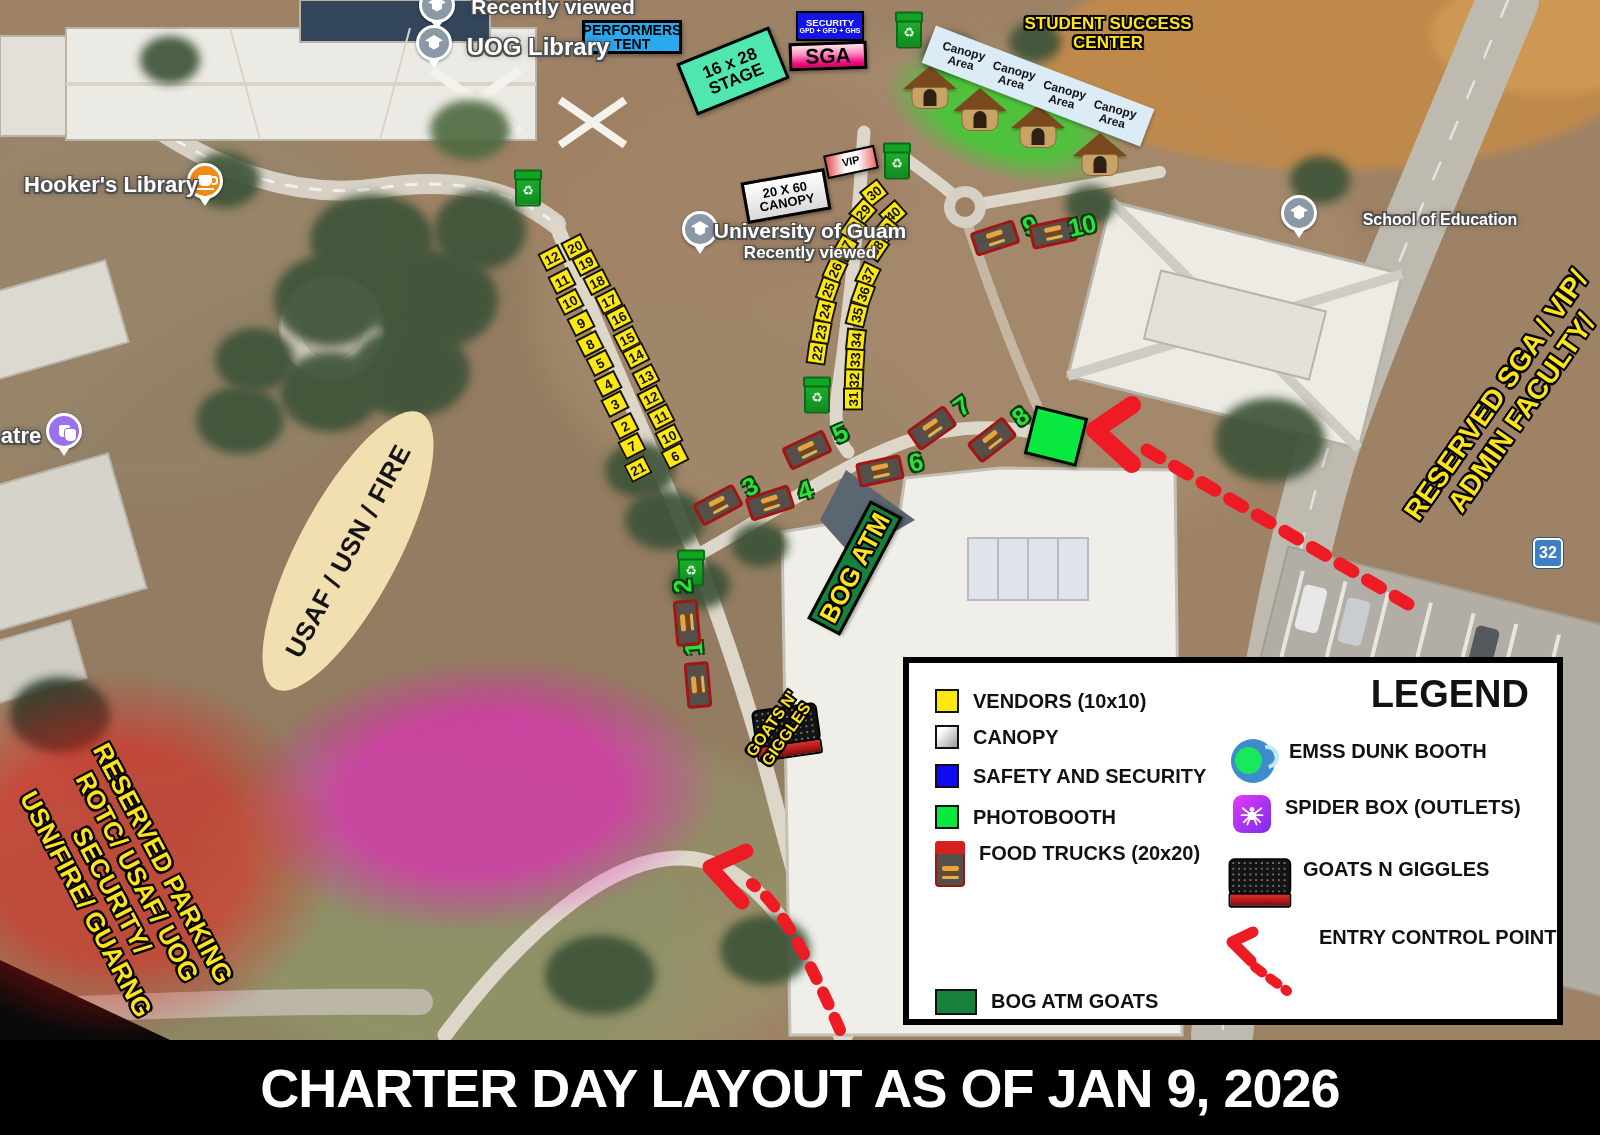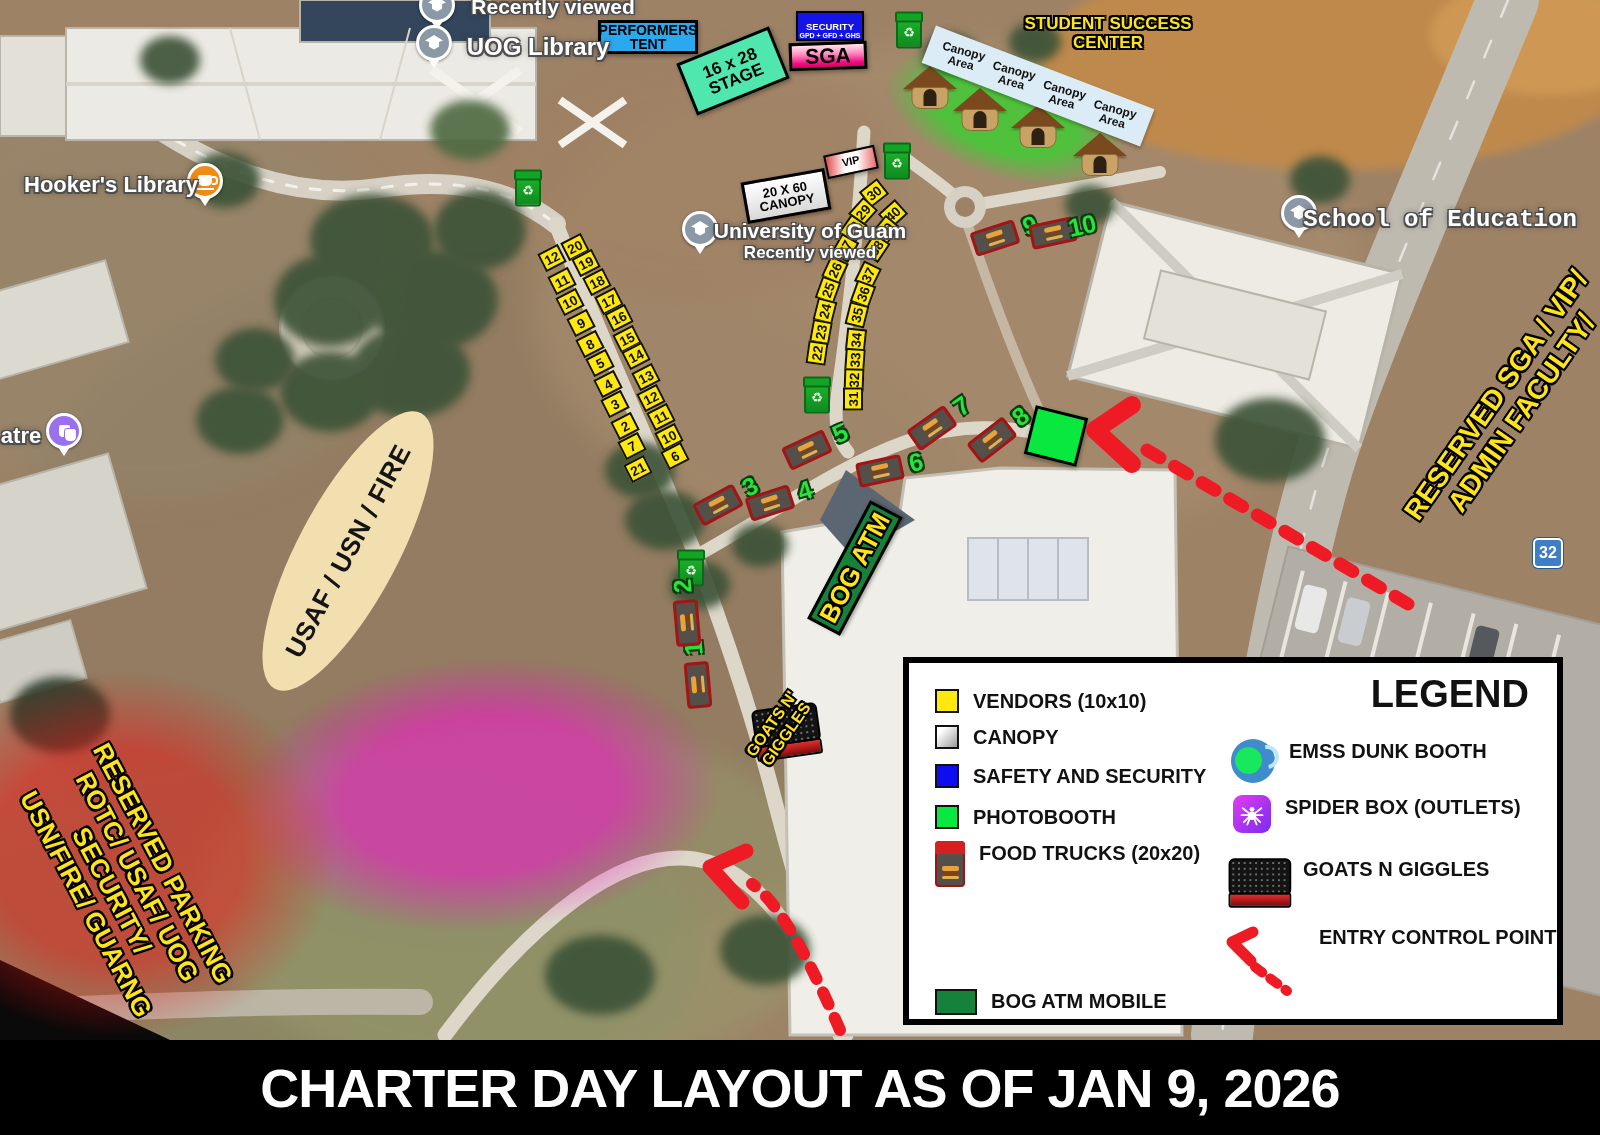--- a/index.html
+++ b/index.html
@@ -243,7 +243,7 @@
       <div class="mk mk-bin" style="left: 528px; top: 190px; width: 26px; height: 33px; transform: translate(-50%, -50%) rotate(0deg);">♻</div>
       <div class="mk mk-bin" style="left: 817px; top: 397px; width: 26px; height: 33px; transform: translate(-50%, -50%) rotate(0deg);">♻</div>
       <div class="mk mk-bin" style="left: 691px; top: 570px; width: 26px; height: 33px; transform: translate(-50%, -50%) rotate(0deg);">♻</div>
-      <div class="mk mk-box" style="left: 648px; top: 37px; width: 100px; height: 34px; transform: translate(-50%, -50%) rotate(0deg); background: rgb(42, 169, 239); border-width: 3px; color: rgb(0, 0, 0);">
+      <div class="mk mk-box" style="left: 632px; top: 37px; width: 100px; height: 34px; transform: translate(-50%, -50%) rotate(0deg); background: rgb(42, 169, 239); border-width: 3px; color: rgb(0, 0, 0);">
         <span style="font-size: 14px;">PERFORMERS</span>
         <span style="font-size: 14px;">TENT</span>
       </div>

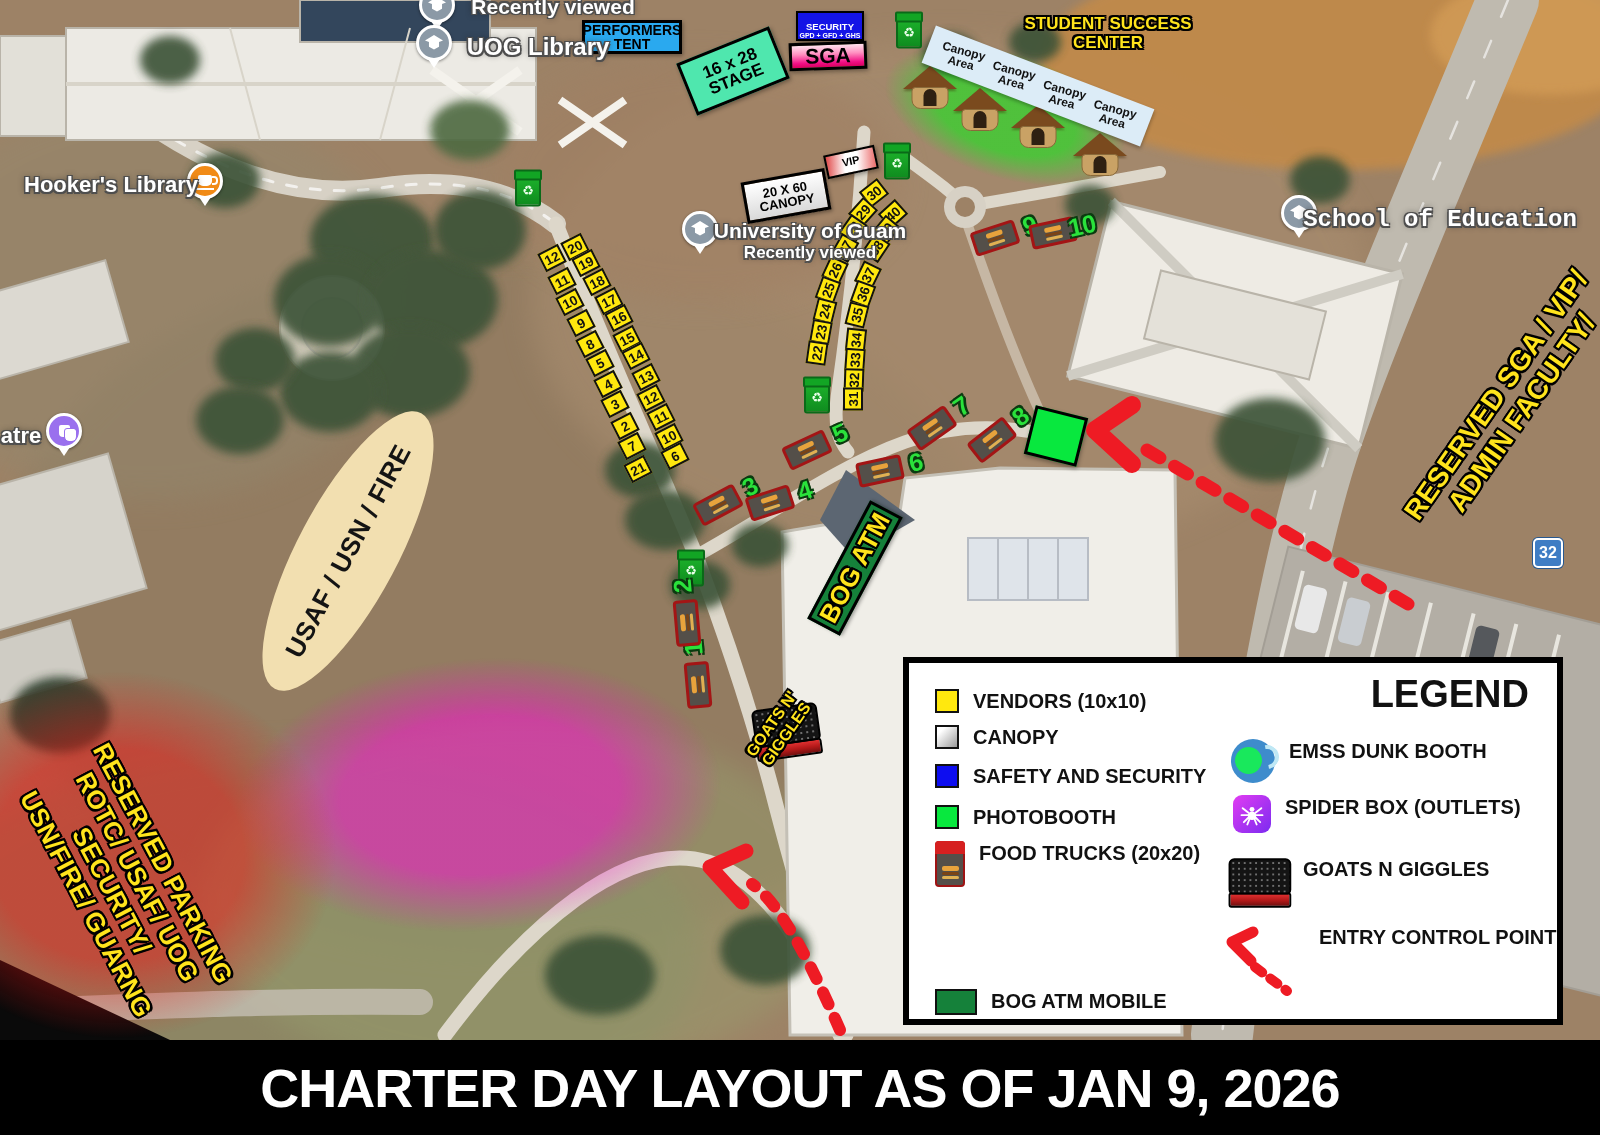--- a/index.html
+++ b/index.html
@@ -251,7 +251,7 @@
         <span style="font-size: 17px;">16 x 28</span>
         <span style="font-size: 17px;">STAGE</span>
       </div>
-      <div class="mk mk-box" style="left: 830px; top: 26px; width: 68px; height: 30px; transform: translate(-50%, -50%) rotate(0deg); background: rgb(20, 20, 230); border-width: 2px; color: rgb(255, 255, 255); justify-content: flex-end;">
+      <div class="mk mk-box" style="left: 830px; top: 26px; width: 68px; height: 30px; transform: translate(-50%, -50%) rotate(0deg); background: rgb(20, 20, 230); border-width: 2px; color: rgb(255, 255, 255);">
         <span style="font-size: 9.5px;">SECURITY</span>
         <span style="font-size: 7px;">GPD + GFD + GHS</span>
       </div>

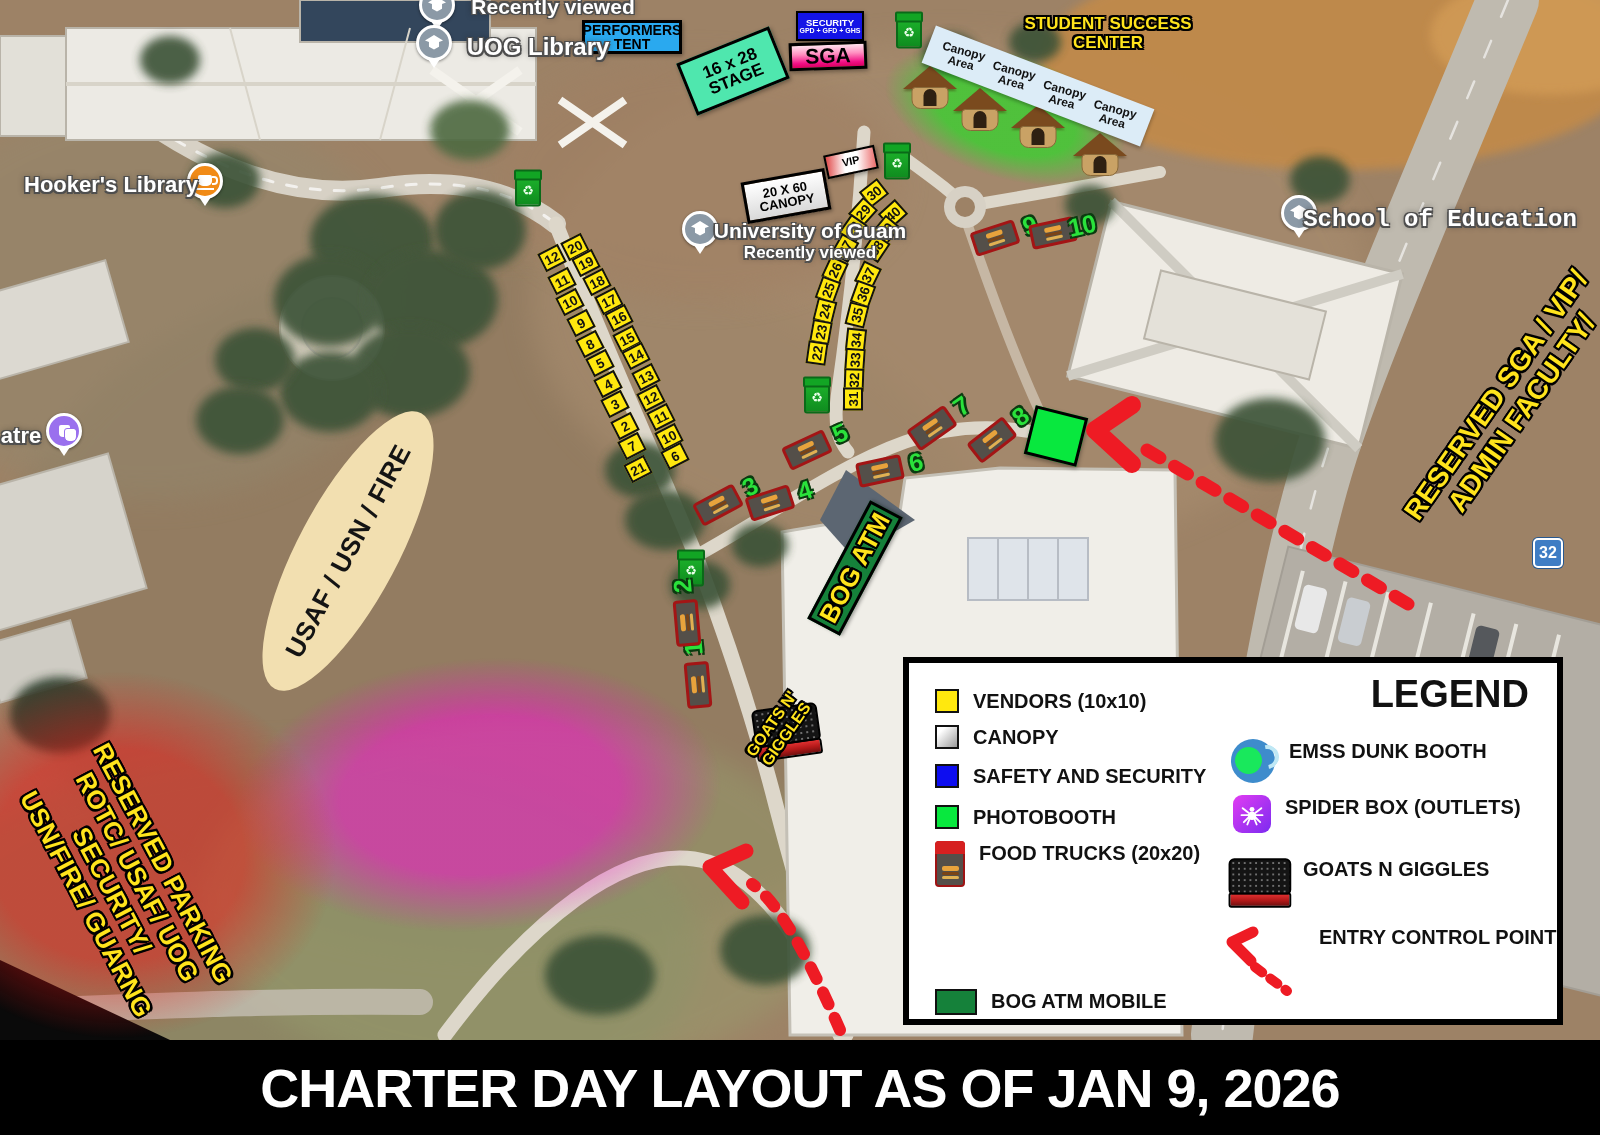--- a/index.html
+++ b/index.html
@@ -484,7 +484,7 @@
         <div class="pin-tip"></div>
       </div>
       <div class="mk mk-bigtext maps-label" style="left: 1440px; top: 220px; transform: translate(-50%, -50%) rotate(0deg); width: auto; height: auto;">
-        <div style="font-size: 24px; font-family: Liberation Mono, monospace;">School of Education</div>
+        <div style="font-size: 16px;">School of Education</div>
       </div>
       <div class="mk mk-badge32" style="left: 1548px; top: 553px; width: 30px; height: 30px; transform: translate(-50%, -50%) rotate(0deg);">32</div>
     </div>

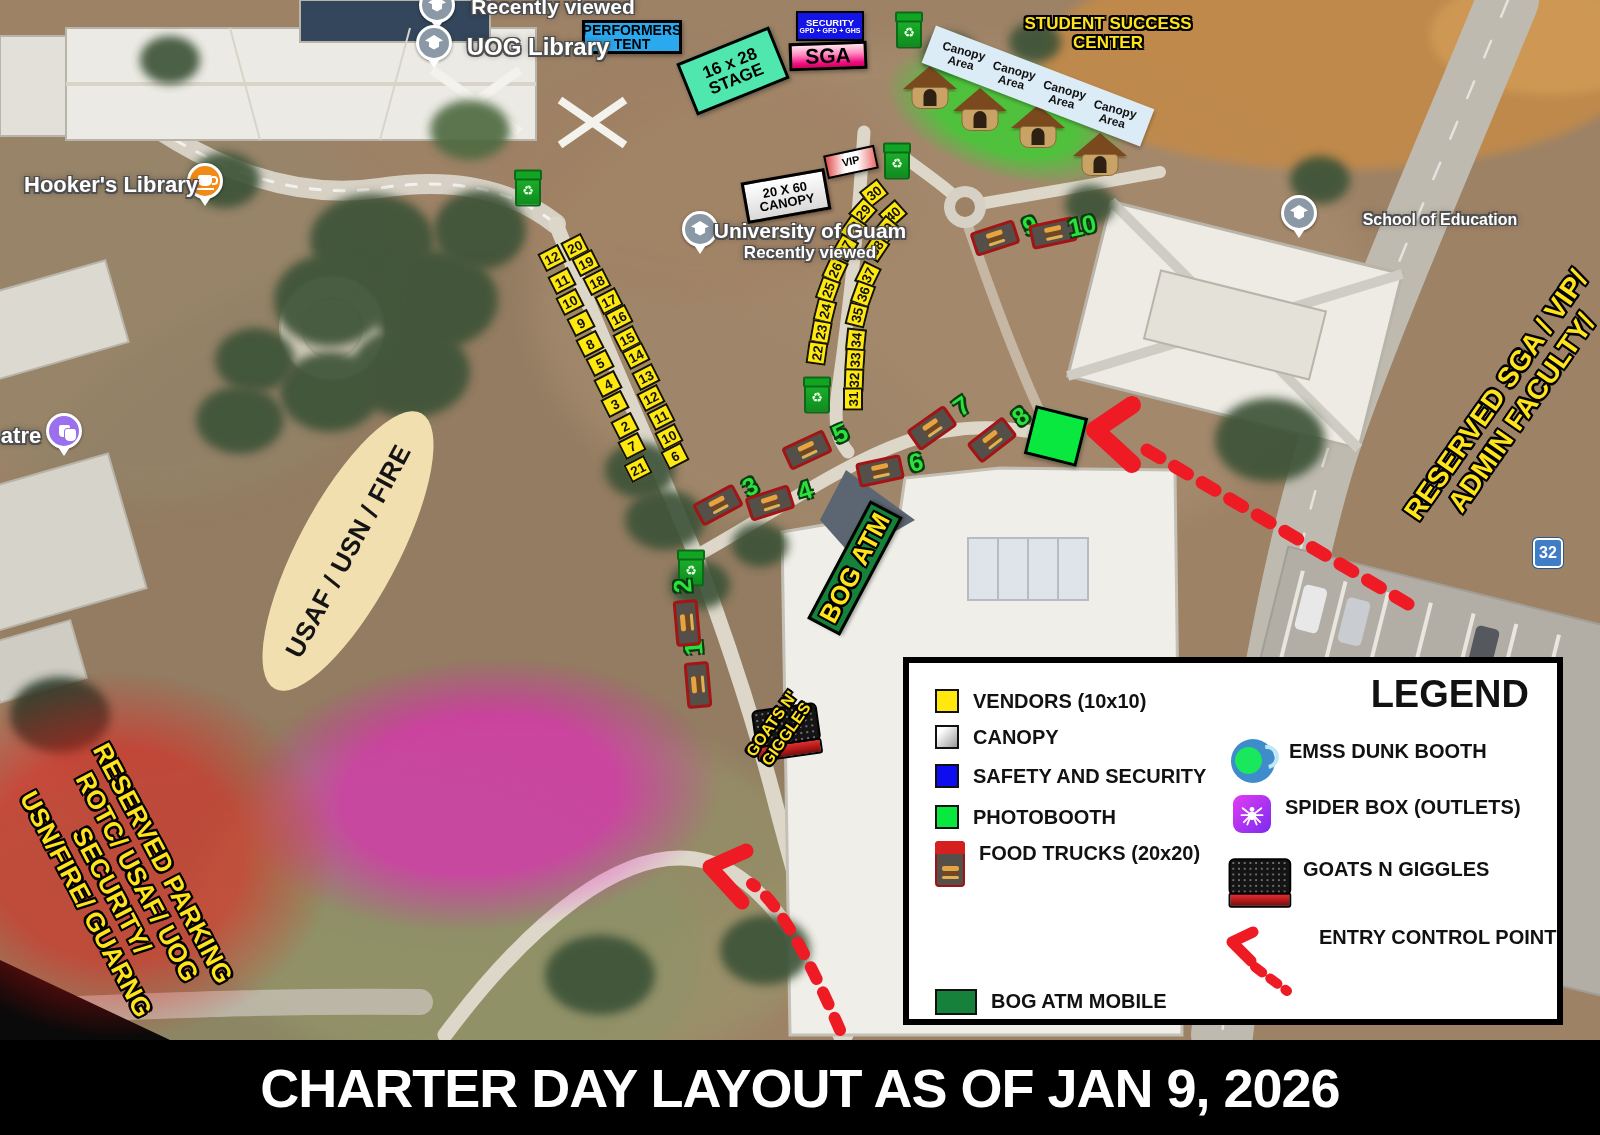--- a/index.html
+++ b/index.html
@@ -529,7 +529,7 @@
     </div>
     <div class="lg-row" style="left:26px;top:326px">
       <div class="lg-swatch sw-bog"></div>
-      <span class="lg-label">BOG ATM MOBILE</span>
+      <span class="lg-label">BOG ATM GOATS</span>
     </div>
 
     <div class="lg-row" style="left:322px;top:76px">

